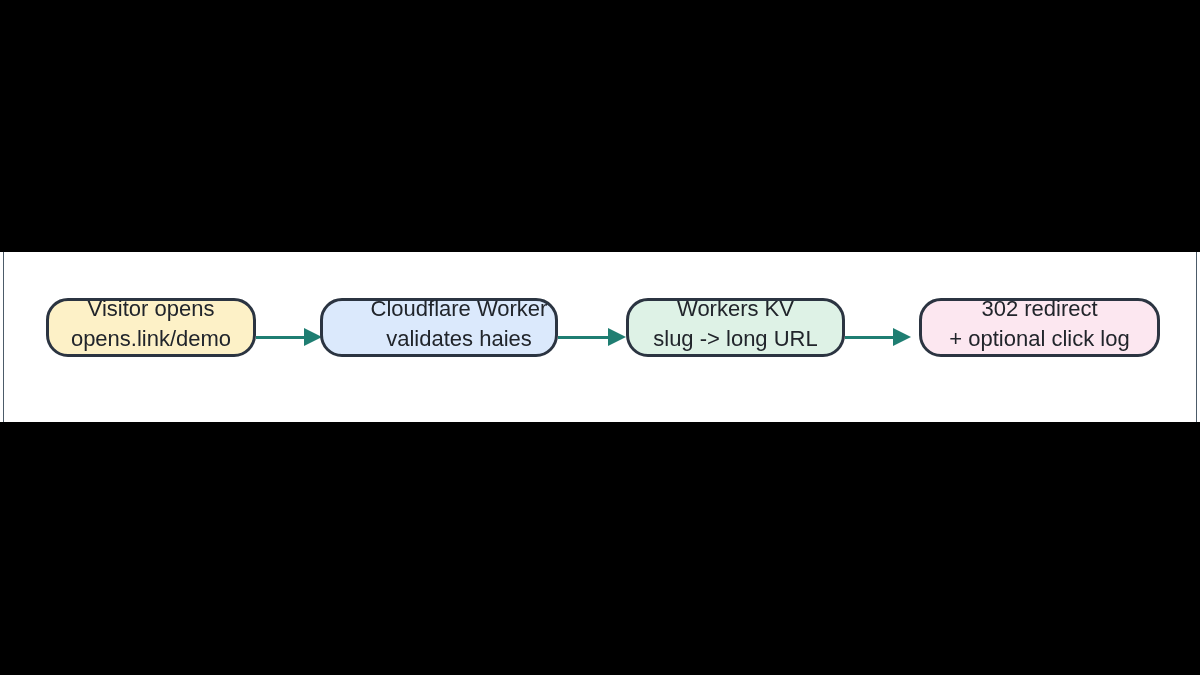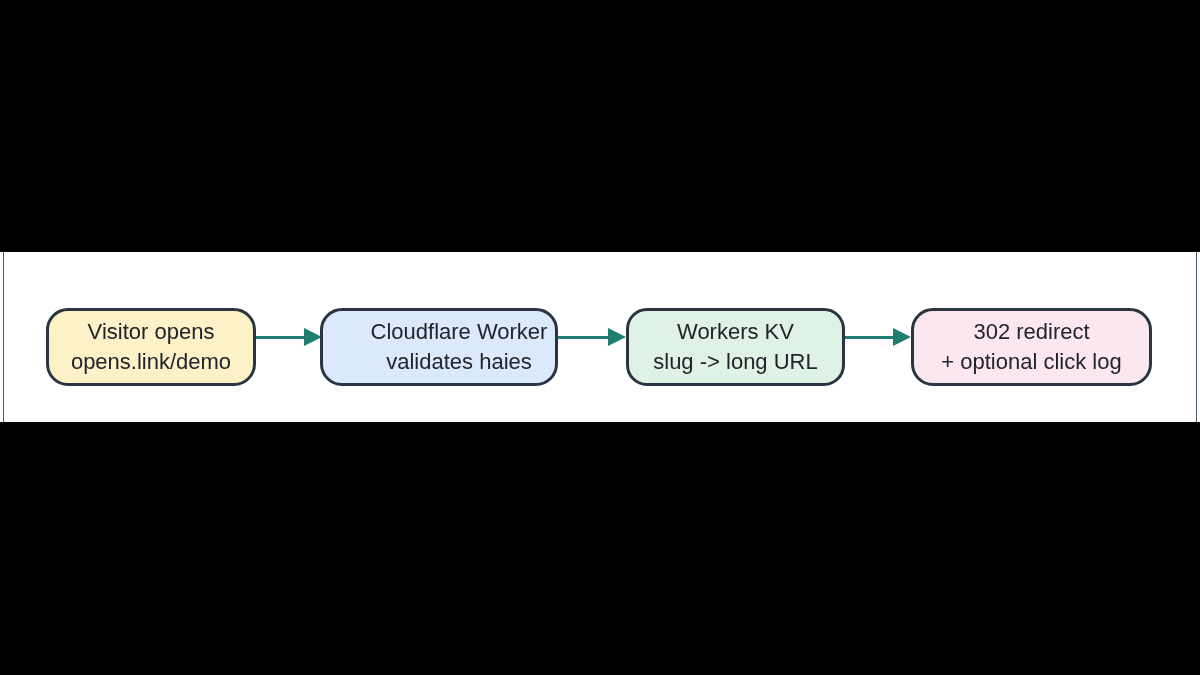--- a/index.html
+++ b/index.html
@@ -37,15 +37,15 @@
   }
   .node {
     position: absolute;
-    top: 308px;
-    height: 78px;
+    top: 298px;
+    height: 59px;
     box-sizing: border-box;
     border: 3px solid #2b3441;
     border-radius: 22px;
     display: flex;
     flex-direction: column;
     align-items: center;
-    justify-content: center;
+    justify-content: flex-end;
     text-align: center;
     color: #21252b;
     font-size: 22px;

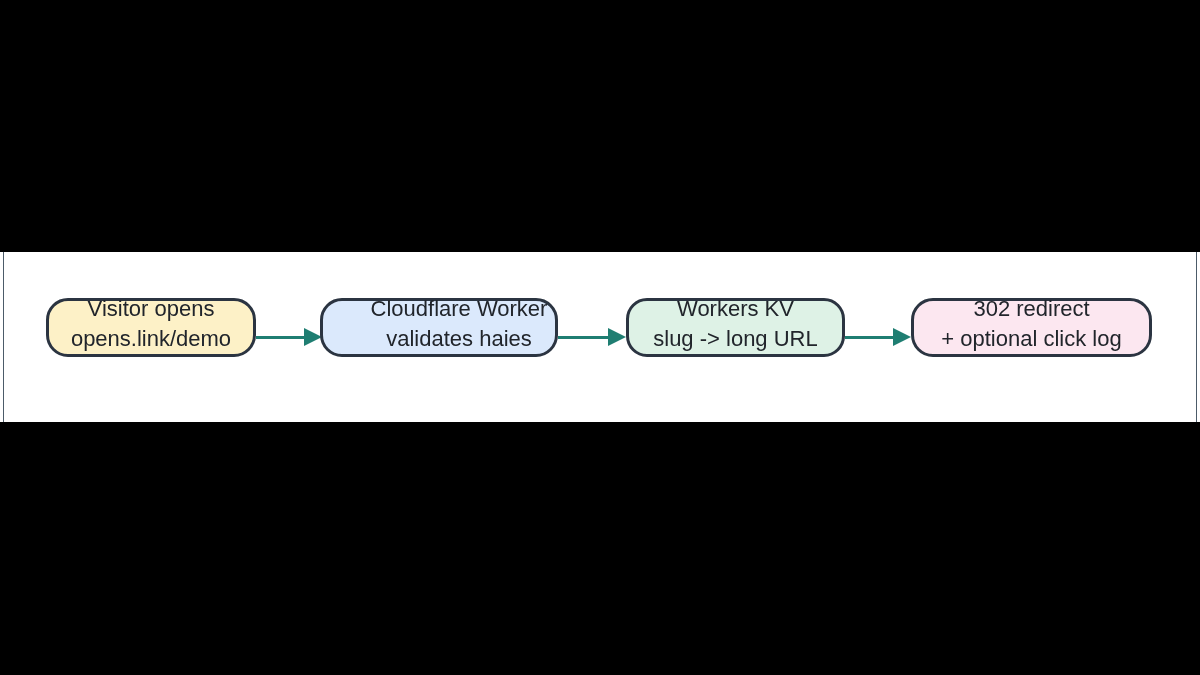--- a/index.html
+++ b/index.html
@@ -54,7 +54,7 @@
   }
   .node-1 { left: 46px;  width: 210px; }
   .node-2 { left: 320px; width: 238px; padding-left: 40px; }
-  .node-3 { left: 626px; width: 219px; border-radius: 21px; }
+  .node-3 { left: 626px; width: 219px; }
   .node-4 { left: 911px; width: 241px; }
 
   .edge {

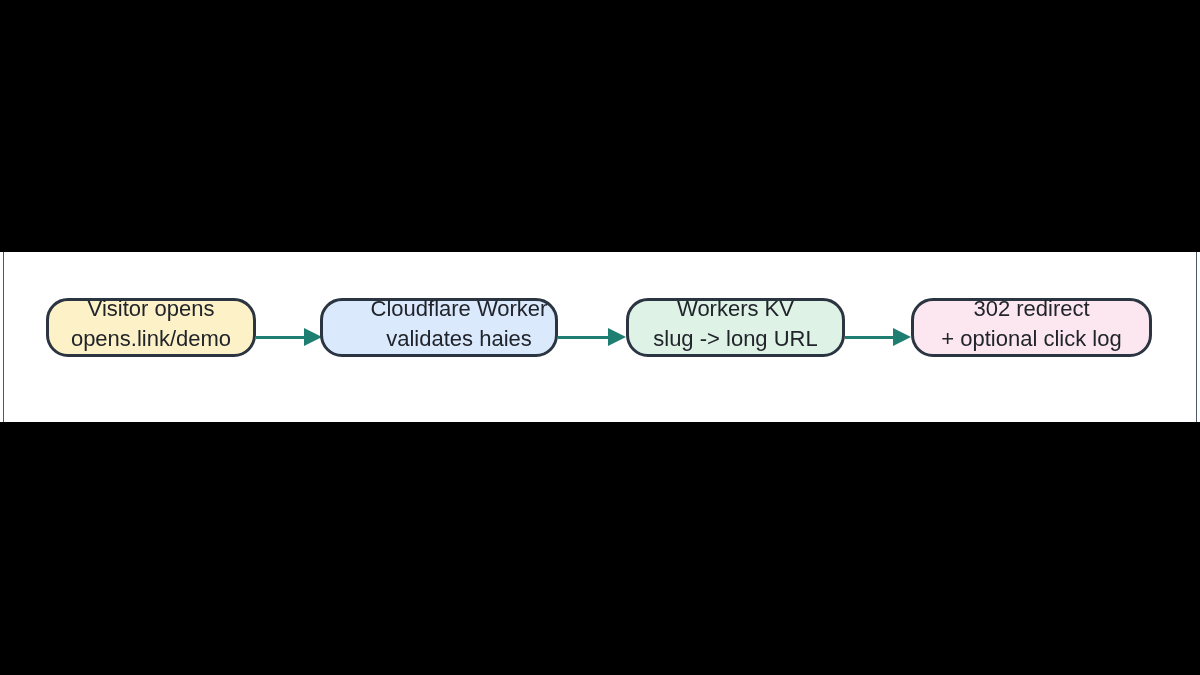--- a/index.html
+++ b/index.html
@@ -124,7 +124,7 @@
     <div class="head"></div>
   </div>
 
-  <div class="node node-4" style="background: rgb(252, 231, 240); border-color: rgb(43, 52, 65); color: rgb(33, 37, 43);">
+  <div class="node node-4" style="background: rgb(252, 231, 240); border-color: rgb(43, 52, 65); color: rgb(33, 37, 43); margin-left: 8px;">
     <span>302 redirect</span>
     <span>+ optional click log</span>
   </div>

